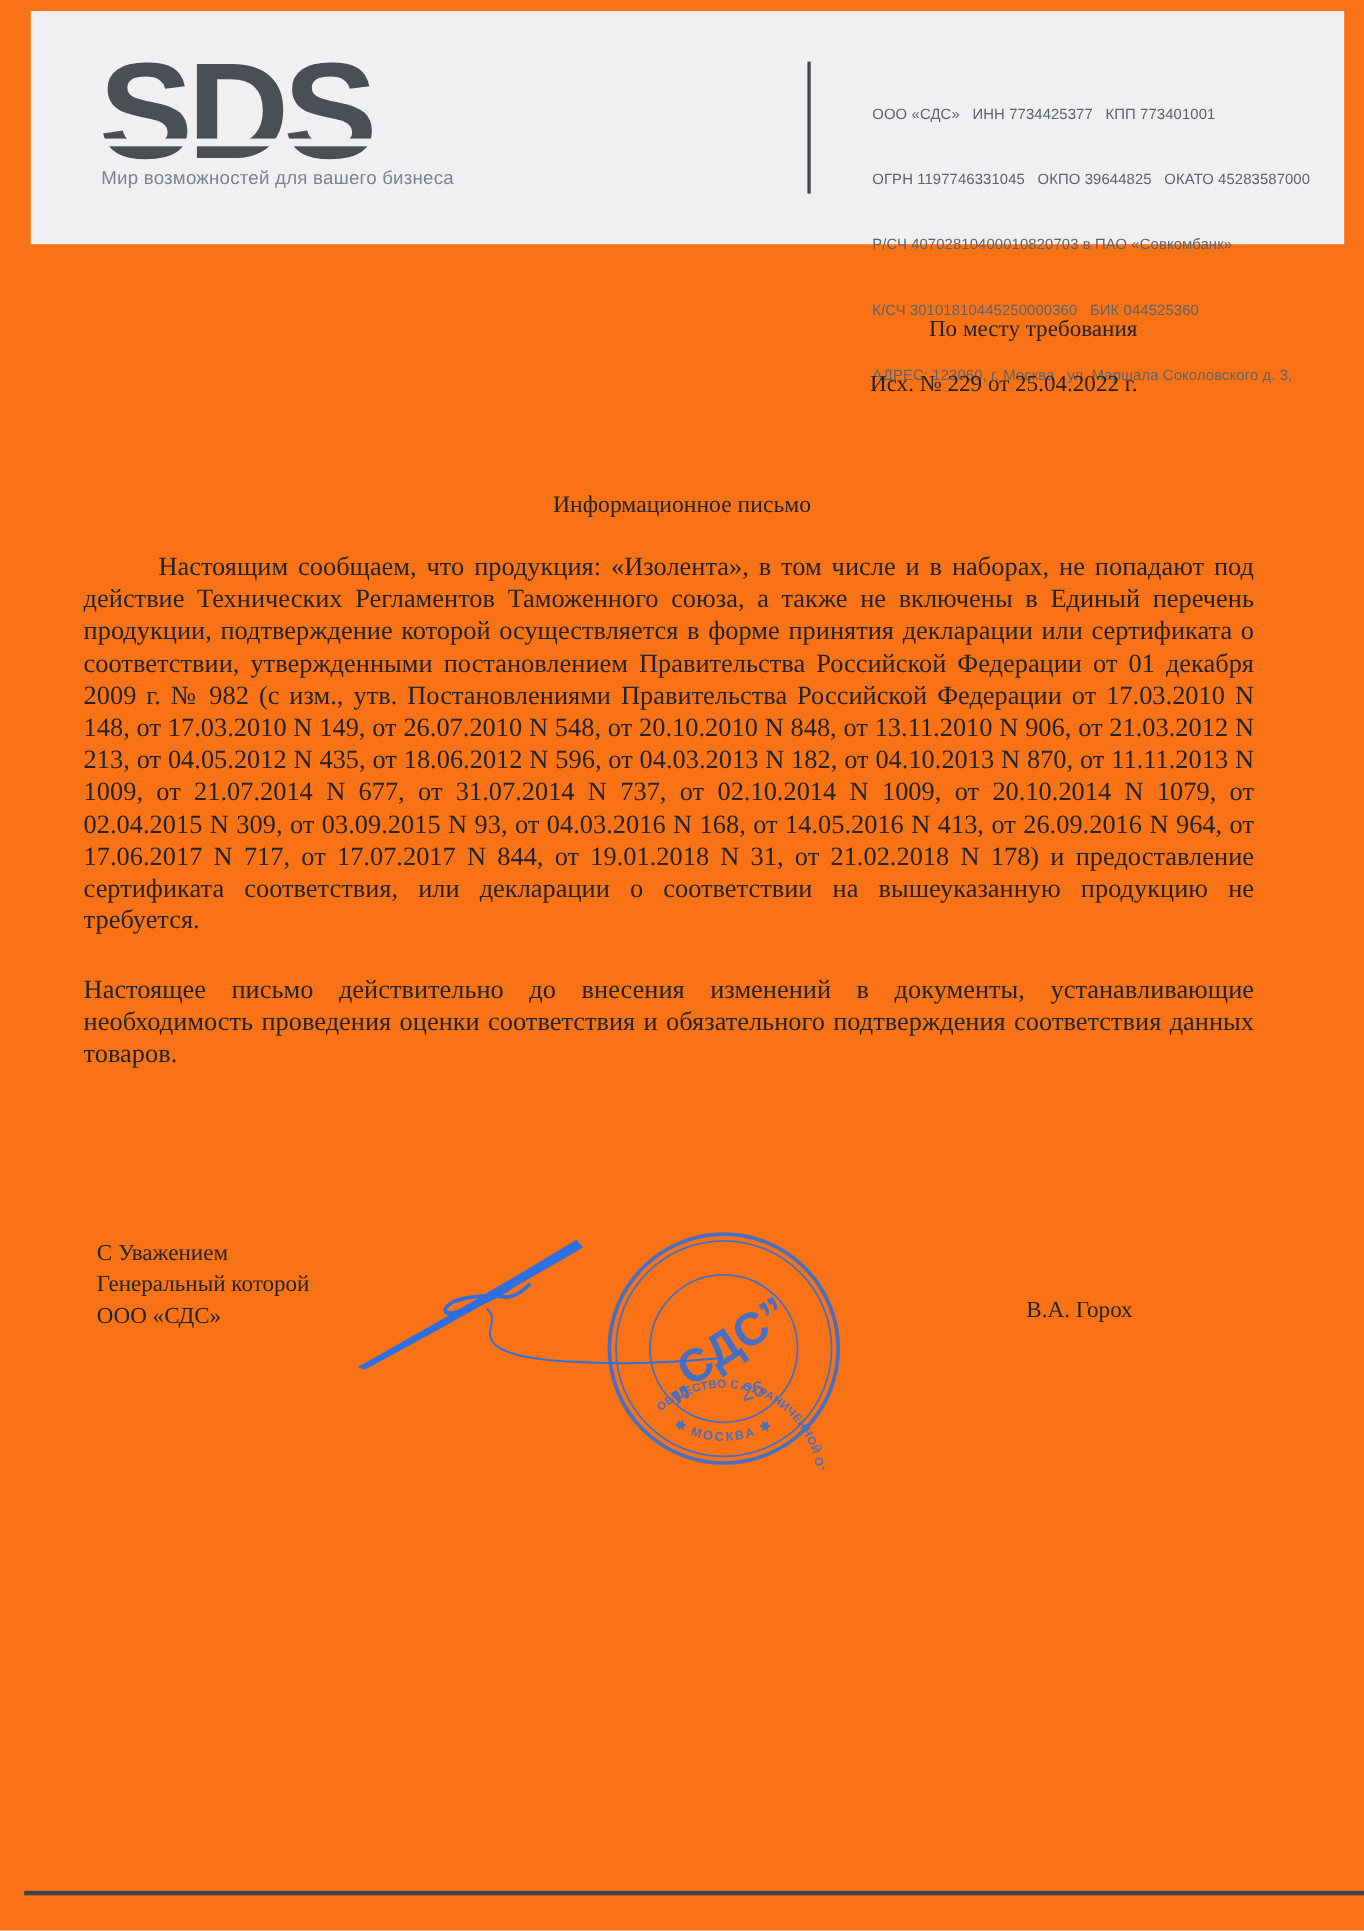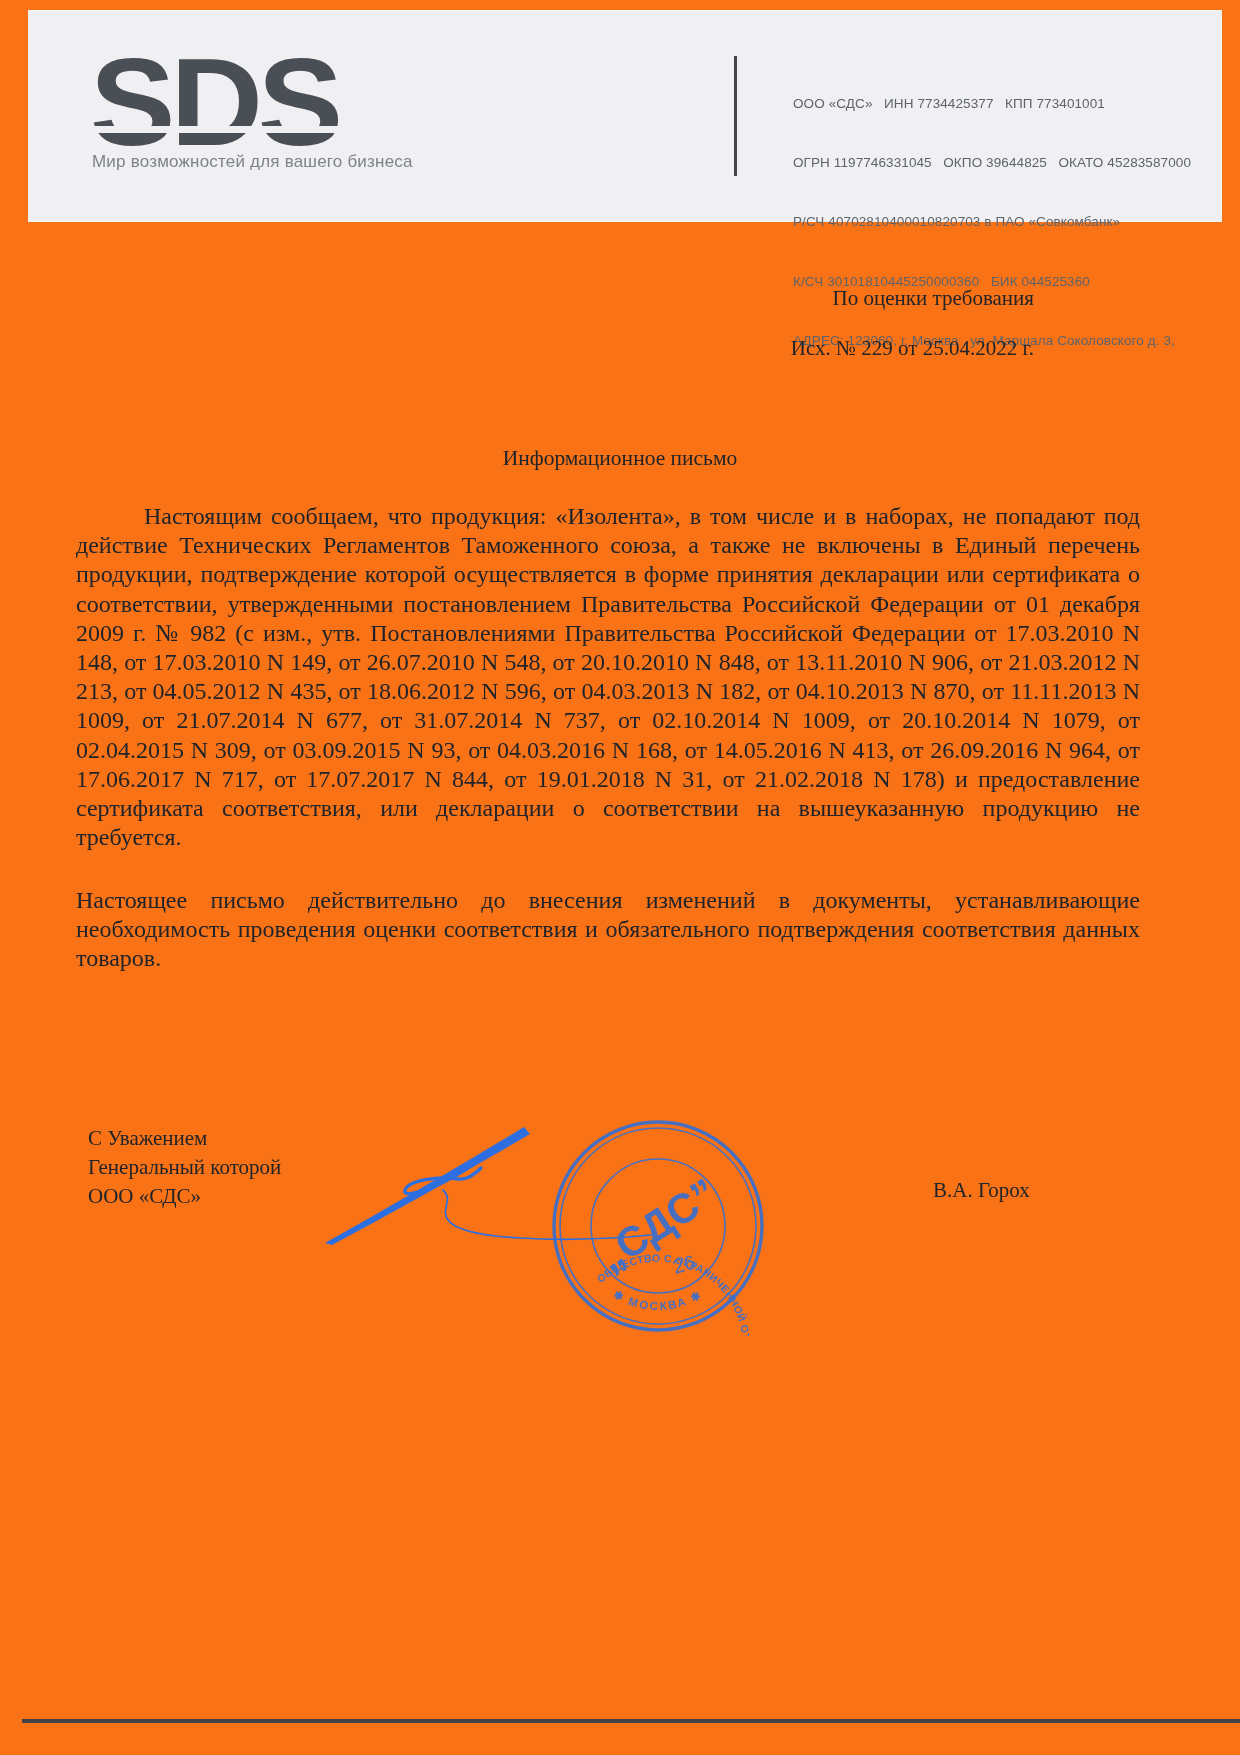--- a/index.html
+++ b/index.html
@@ -144,7 +144,7 @@
     </div>
   </div>
 
-  <div class="recipient-line">По оценки требования</div>
+  <div class="recipient-line">По месту требования</div>
   <div class="outgoing-ref">Исх. № 229 от 25.04.2022 г.</div>
 
   <div class="letter-title">Информационное письмо</div>

